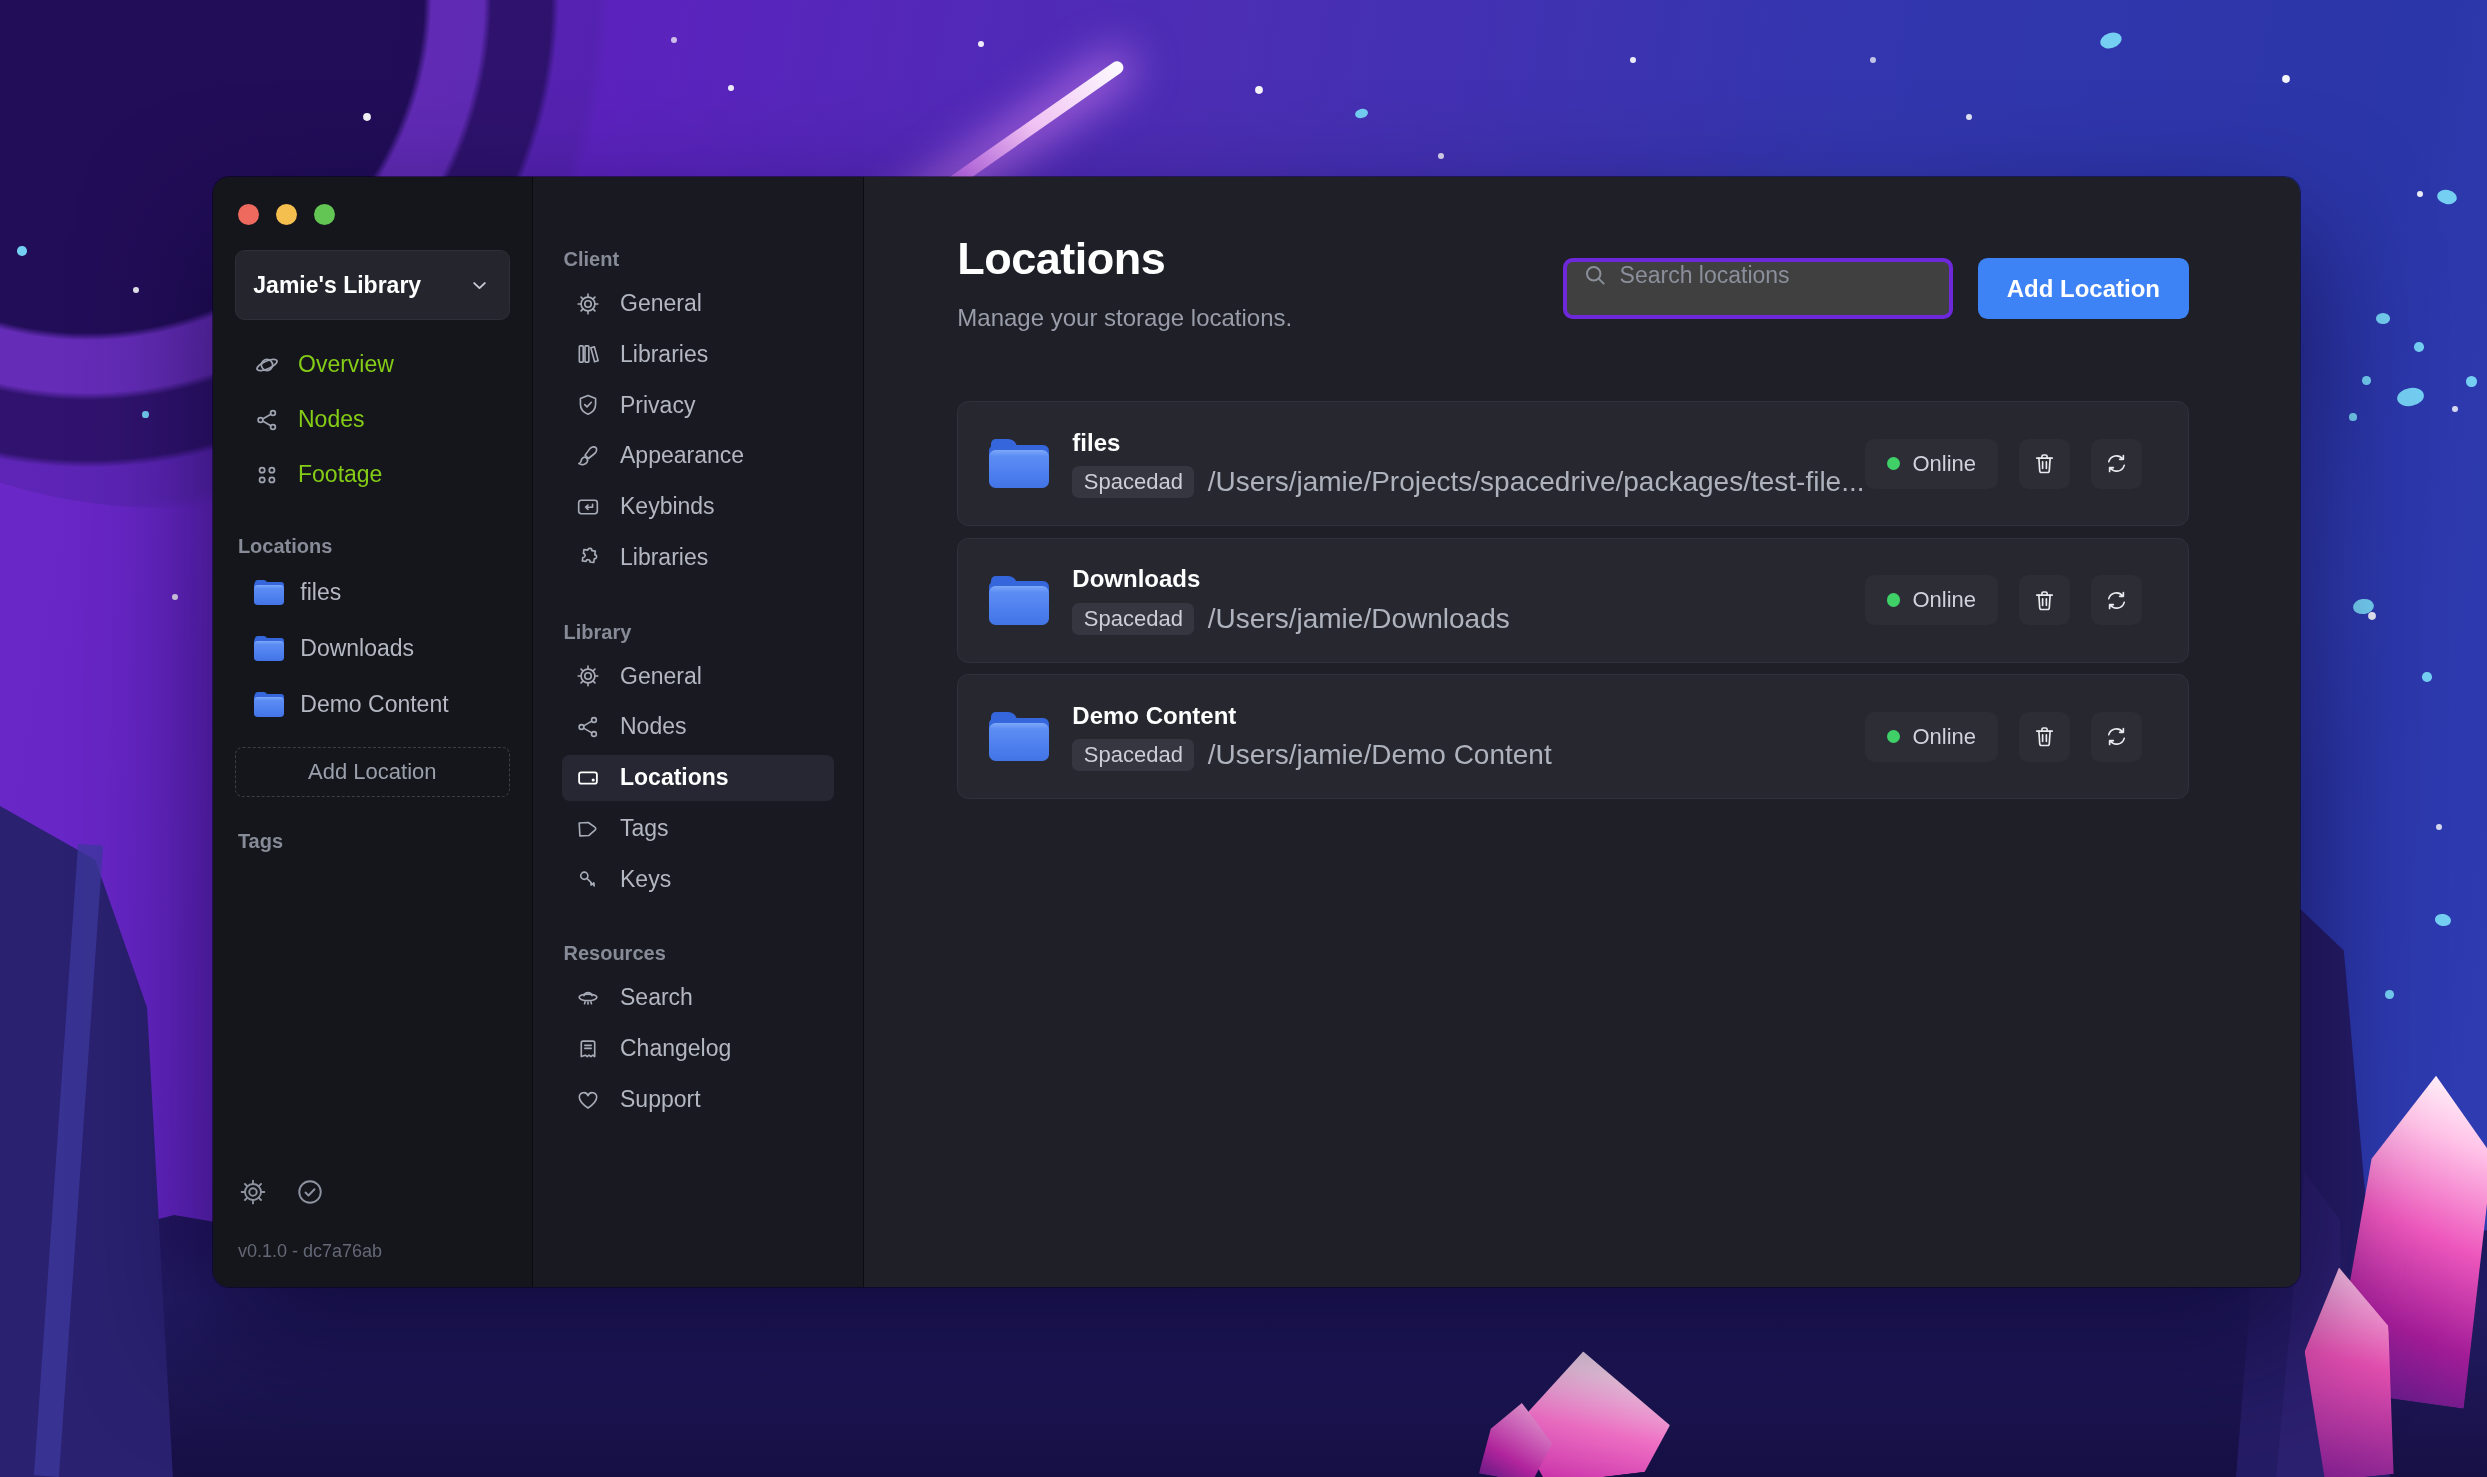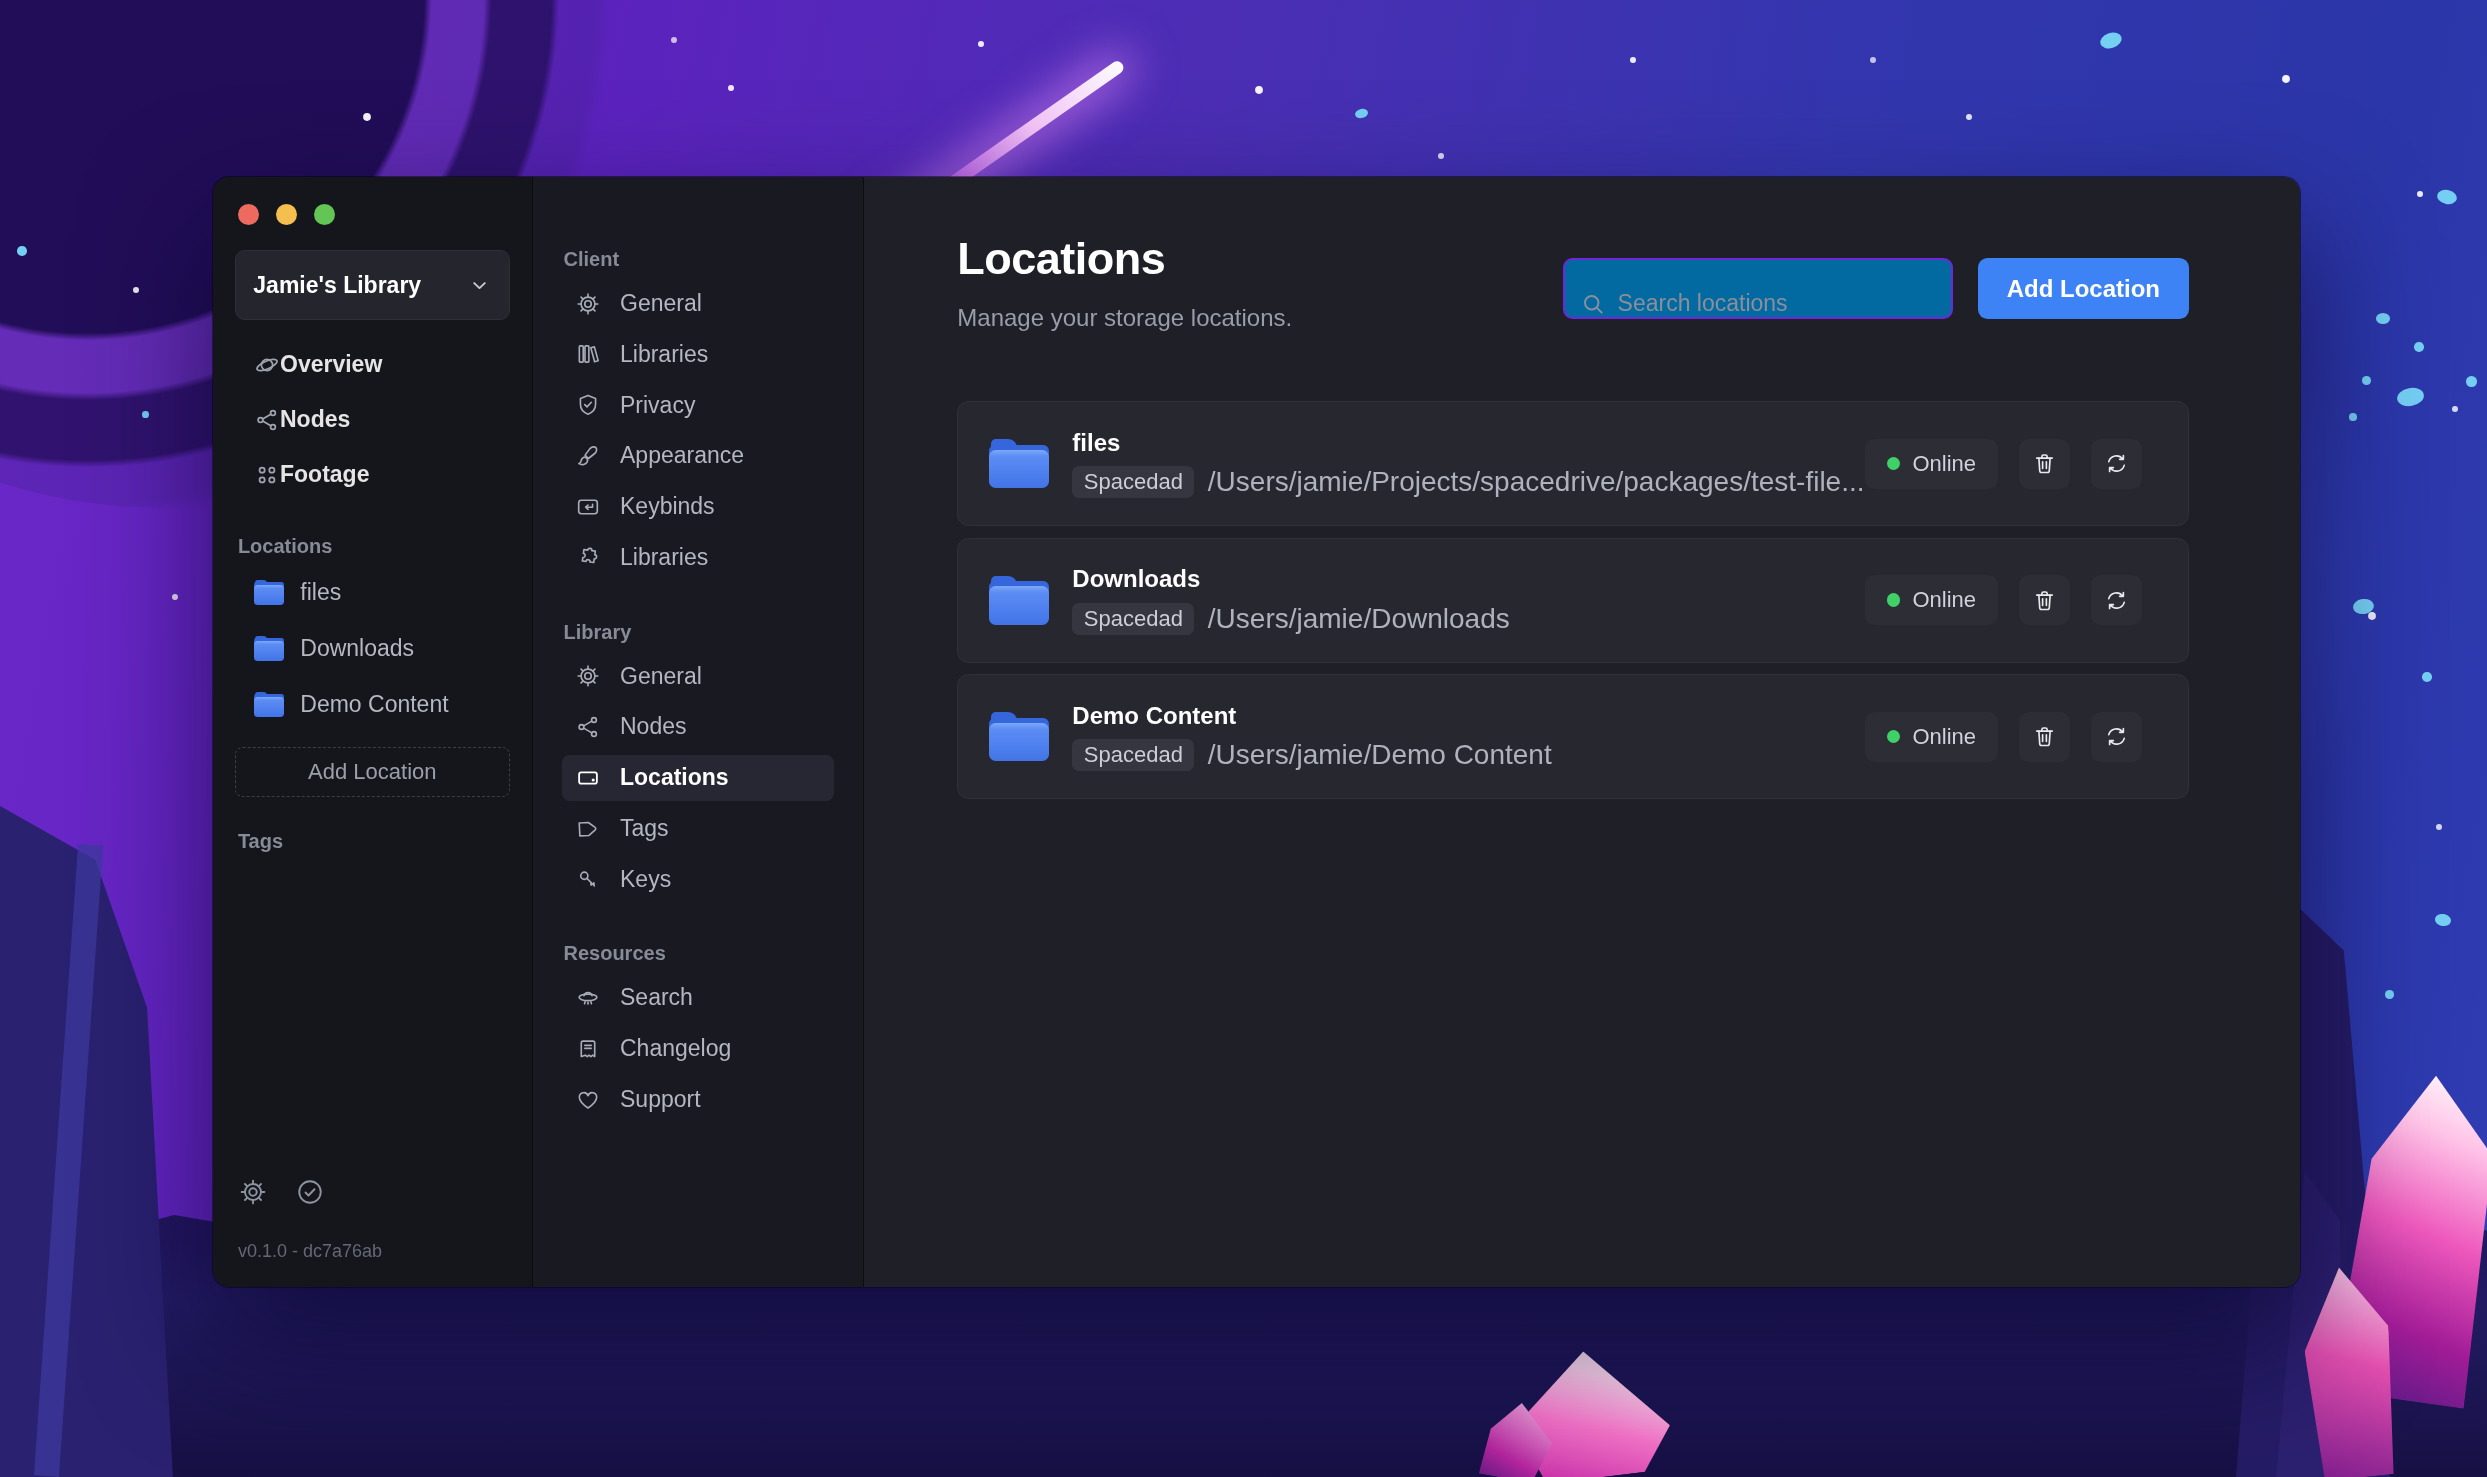--- a/index.html
+++ b/index.html
@@ -122,8 +122,8 @@
   .page-title { color:#fff; font-size:45px; font-weight:800; letter-spacing:-0.5px; }
   .page-sub { margin-top:19px; font-size:24px; color:#989da9; }
   .controls { position:absolute; top:81px; right:111px; display:flex; gap:25px; }
-  .search { width:390px; height:61px; background:#0369a1; border:2px solid #6d28d9; border-radius:9.6px;
-    display:flex; align-items:flex-end; padding:0 15.4px; gap:11.5px; }
+  .search { width:390px; height:61px; background:#404040; border:4px solid #6d28d9; border-radius:9.6px;
+    display:flex; align-items:flex-start; padding:0 15.4px; gap:11.5px; }
   .search svg { width:26px; height:26px; color:#8a8f9b; flex:none; }
   .search input { background:transparent; border:none; outline:none; color:#d6d9e0;
     font-size:23px; font-family:inherit; width:100%; }

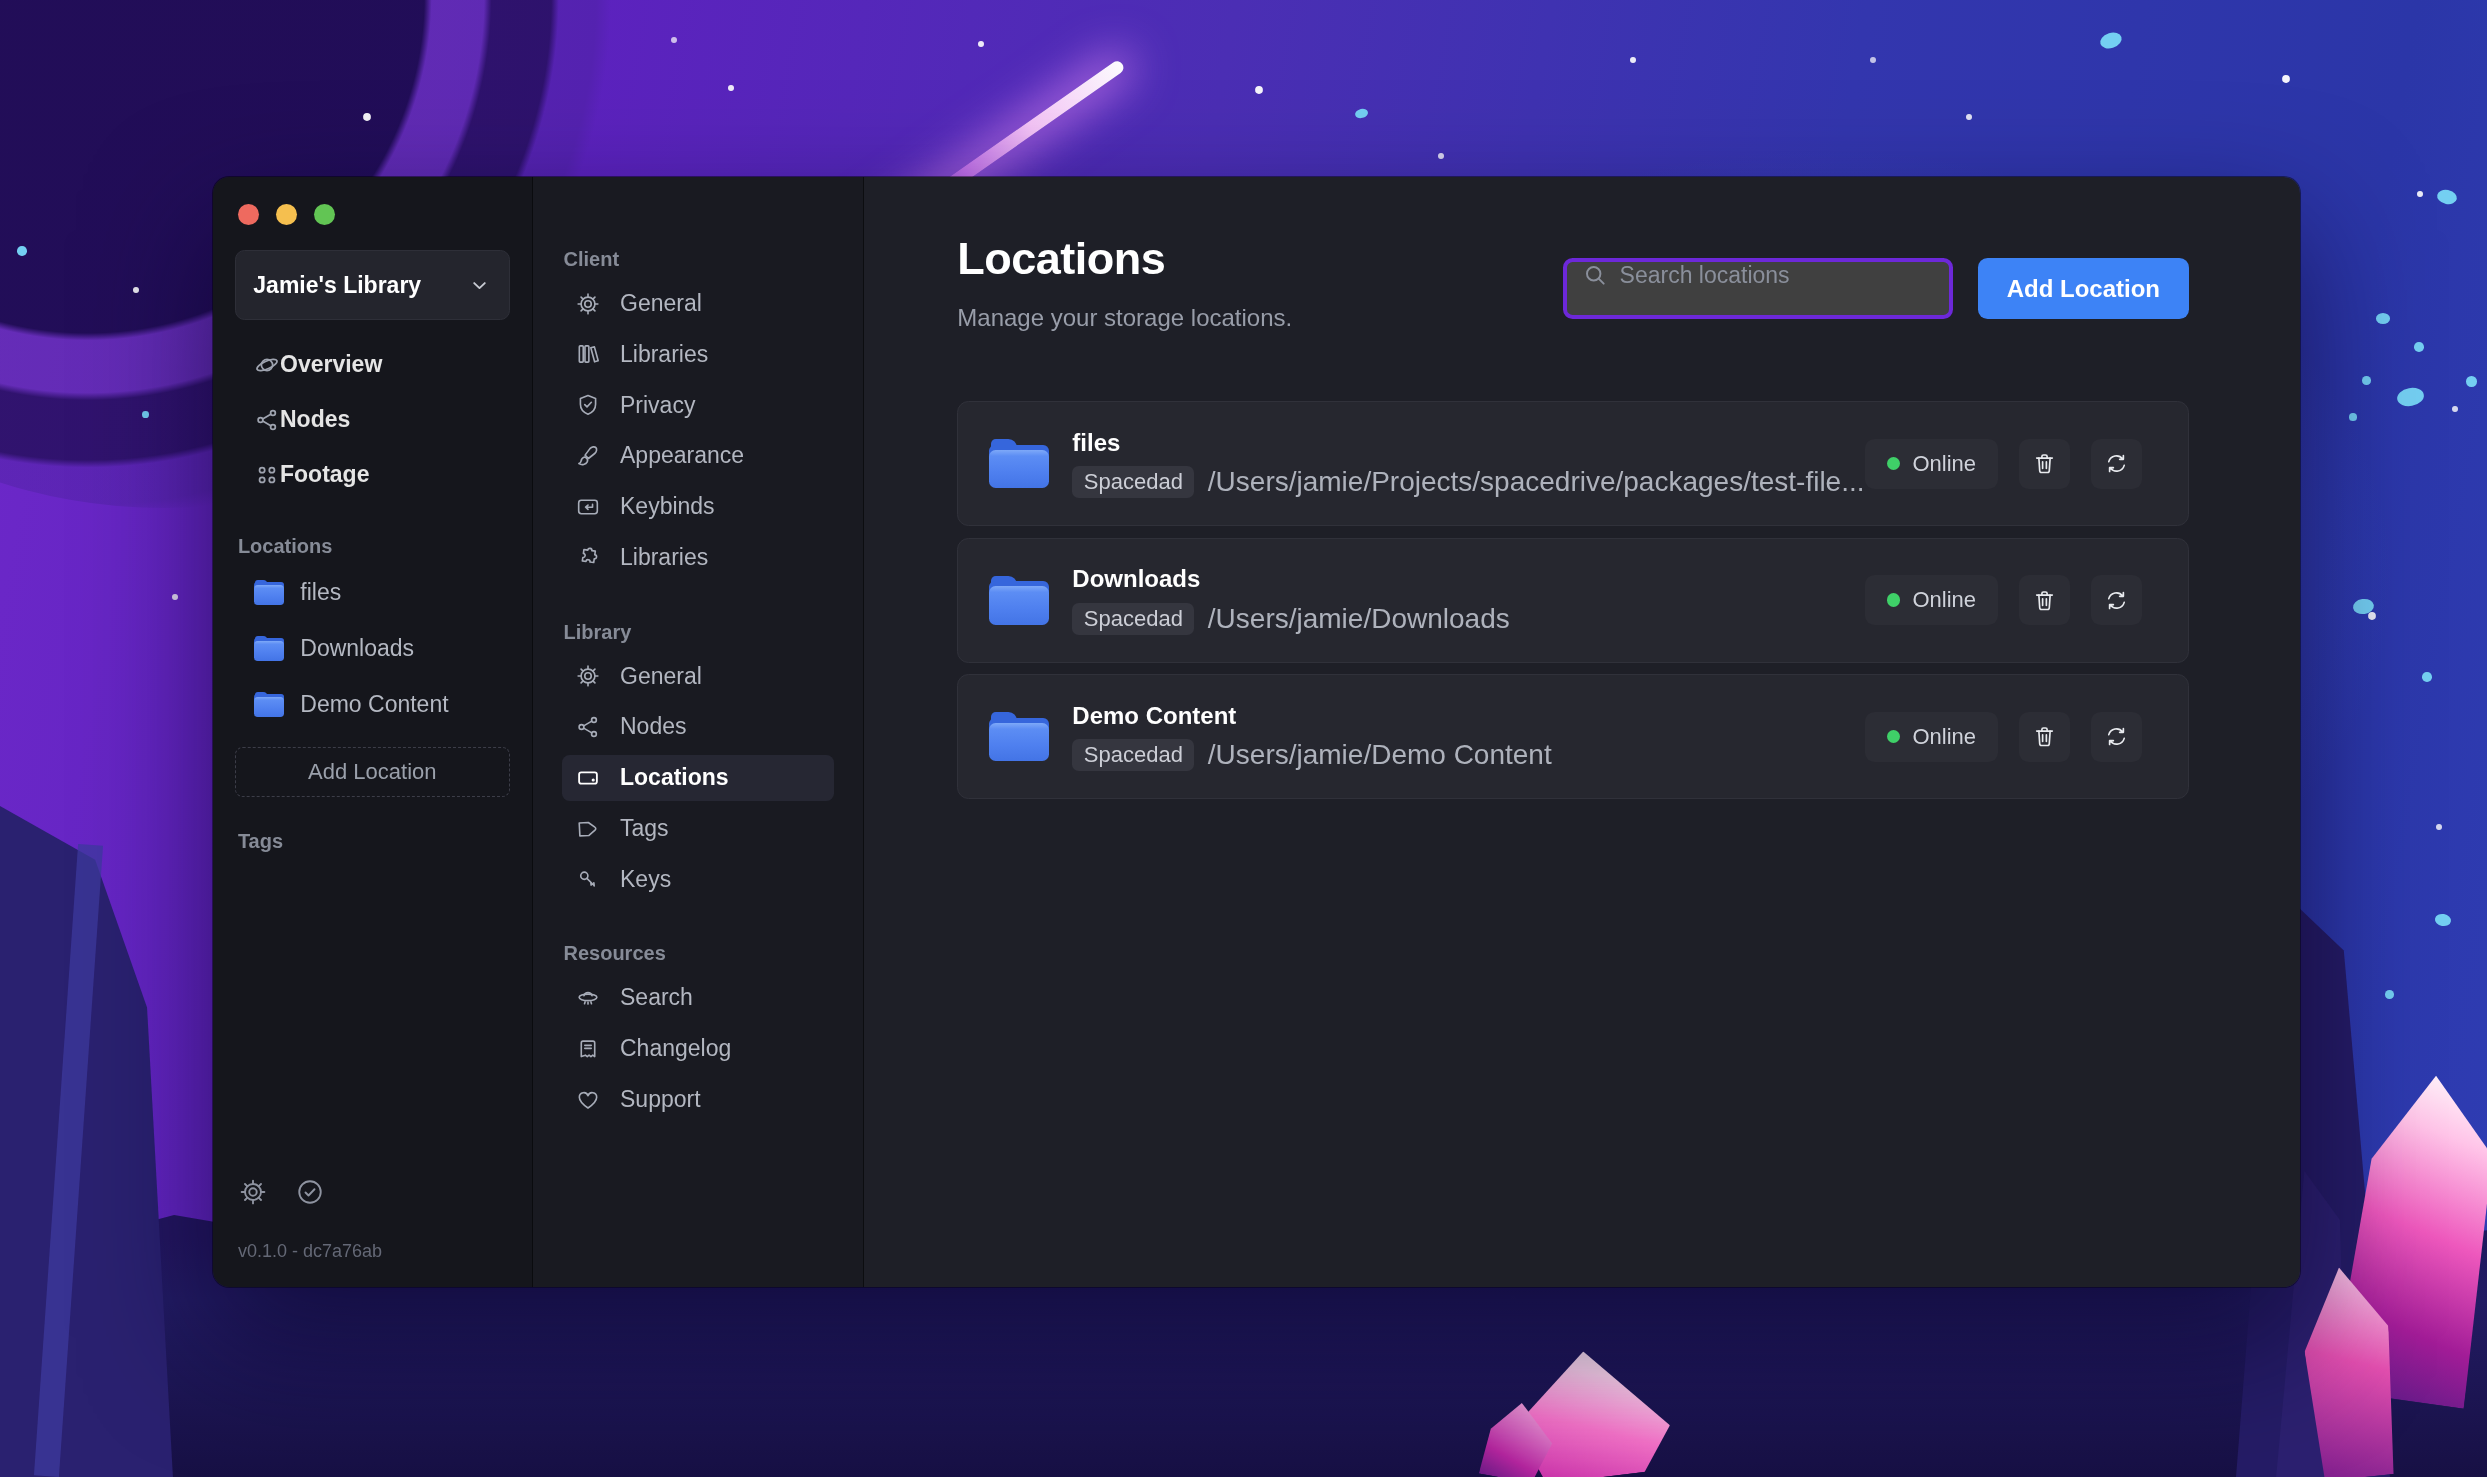--- a/index.html
+++ b/index.html
@@ -87,8 +87,8 @@
     padding:0 17.3px; color:#fff; font-size:23px; font-weight:700; cursor:pointer; }
   .lib-select svg { width:23px; height:23px; color:#c7cad2; }
   .snav { display:flex; flex-direction:column; margin-top:17.3px; }
-  .snav-item { display:flex; align-items:center; height:55px; padding:0 19px;
-    border-radius:7.7px; color:#e5e5e5; font-weight:700; cursor:pointer; }
+  .snav-item { display:flex; align-items:center; gap:18px; height:55px; padding:0 19px;
+    border-radius:7.7px; color:#84cc16; font-weight:400; cursor:pointer; }
   .snav-item svg { width:26px; height:26px; color:#9ea3af; flex:none; }
   .sec-head { font-size:20px; font-weight:700; color:#868b97; margin:33px 0 5.8px 2.9px; }
   .loc-item { display:flex; align-items:center; gap:16.3px; height:56px; padding:0 19px; border-radius:7.7px;

